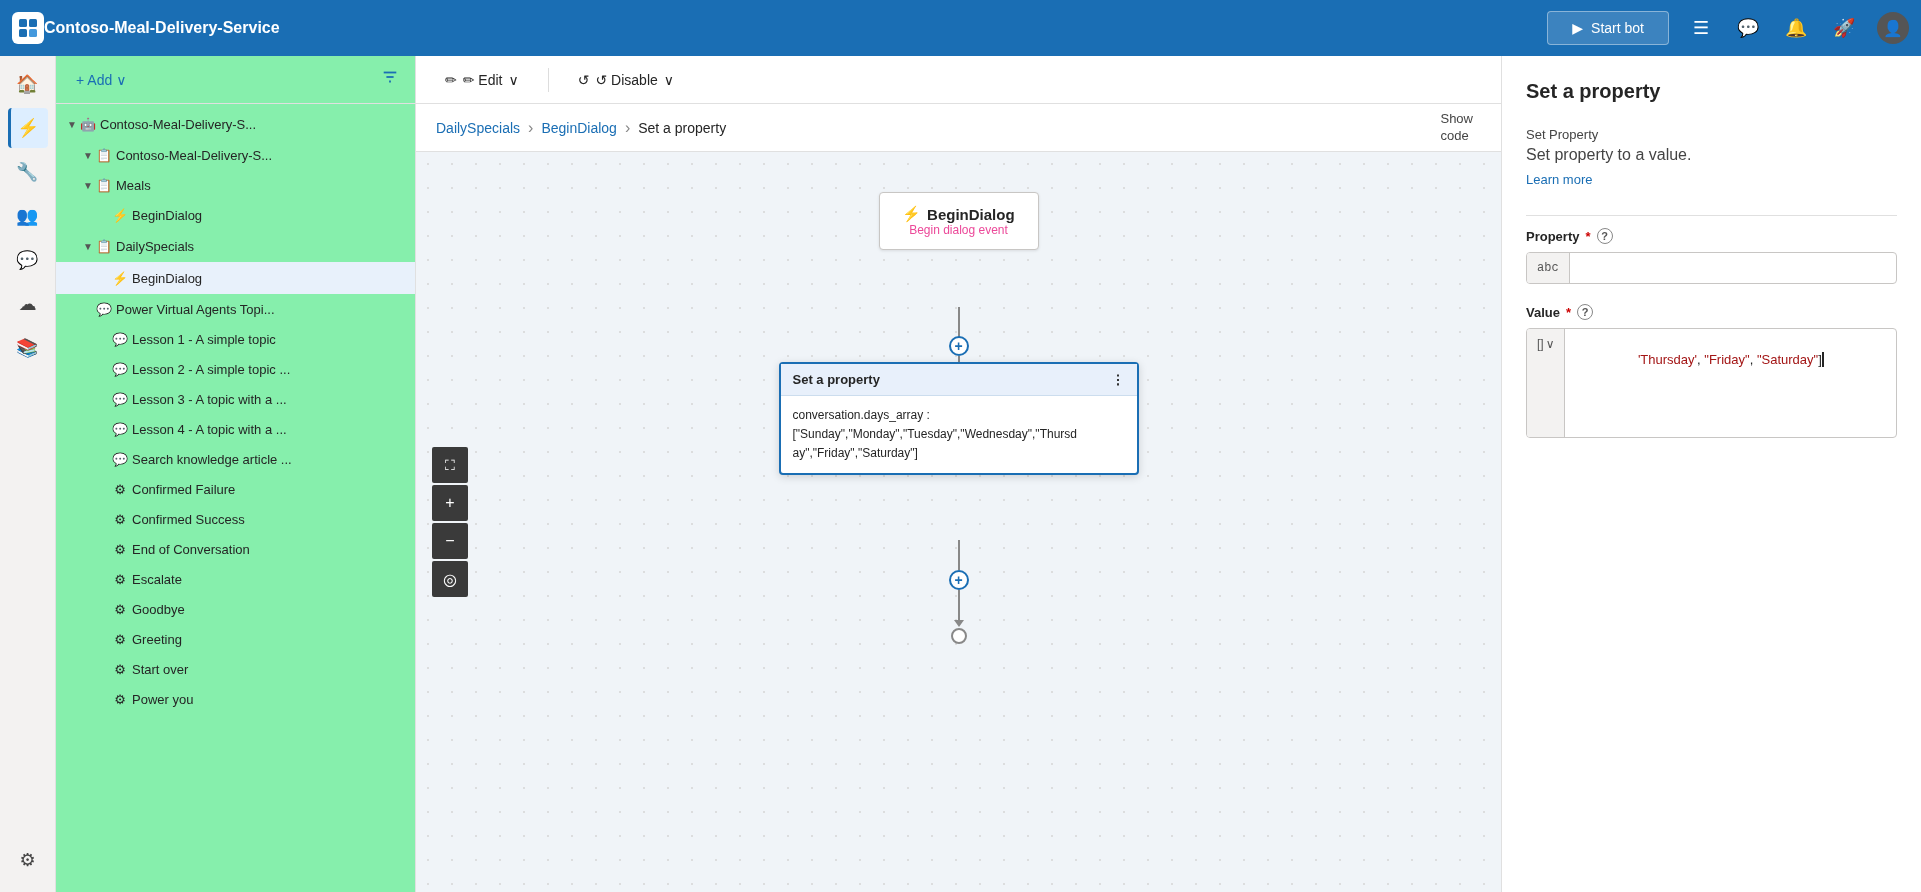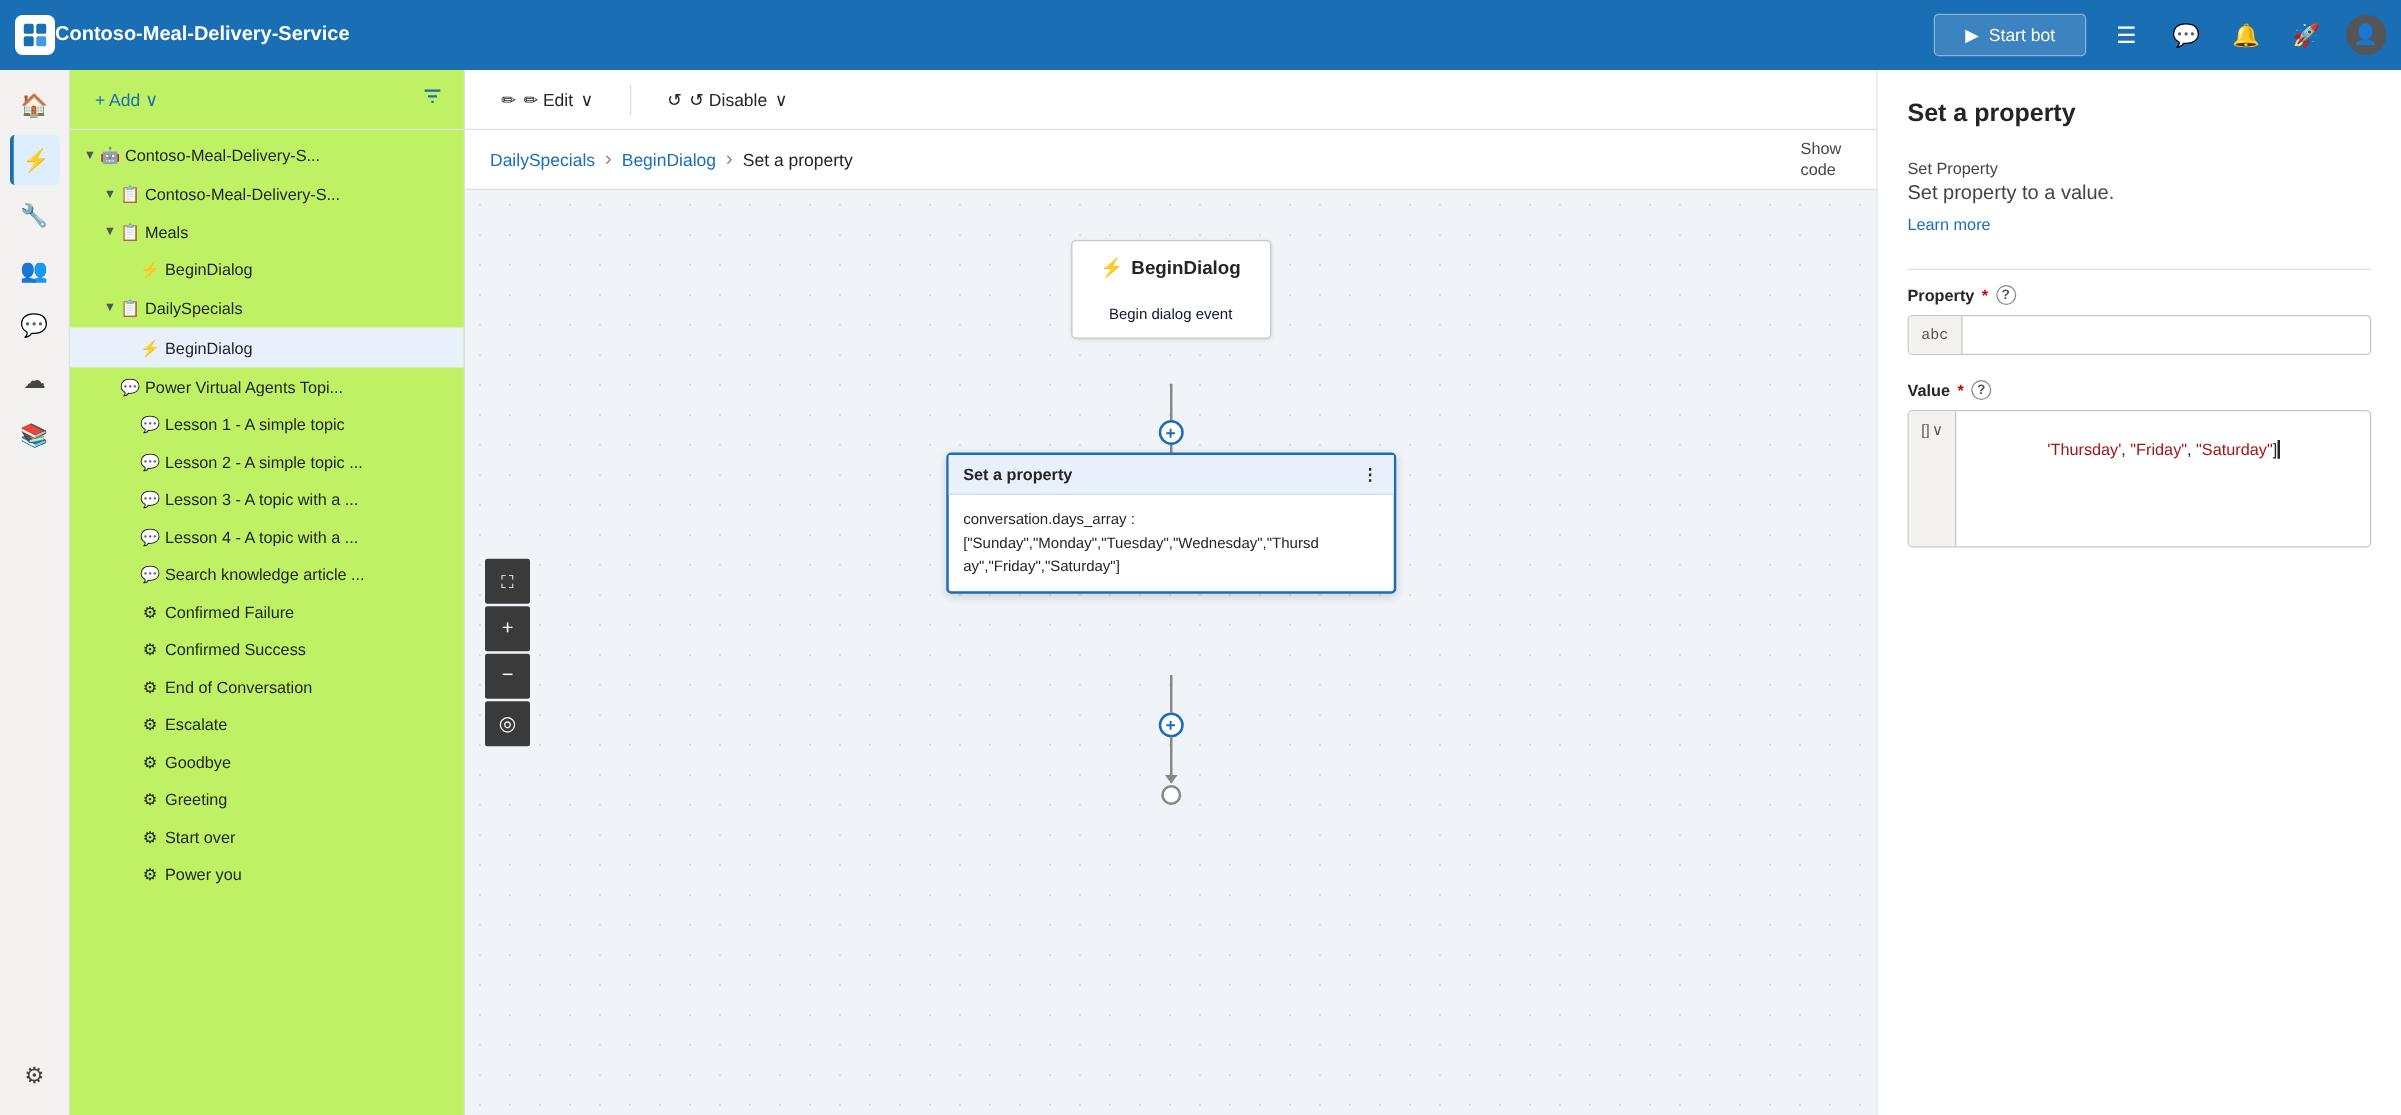--- a/index.html
+++ b/index.html
@@ -111,8 +111,8 @@
 
     
     .left-panel {
-      width: 316px;
-      background: #bef264;
+      width: 360px;
+      background: #86efac;
       border-right: 1px solid #e0e0e0;
       display: flex;
       flex-direction: column;

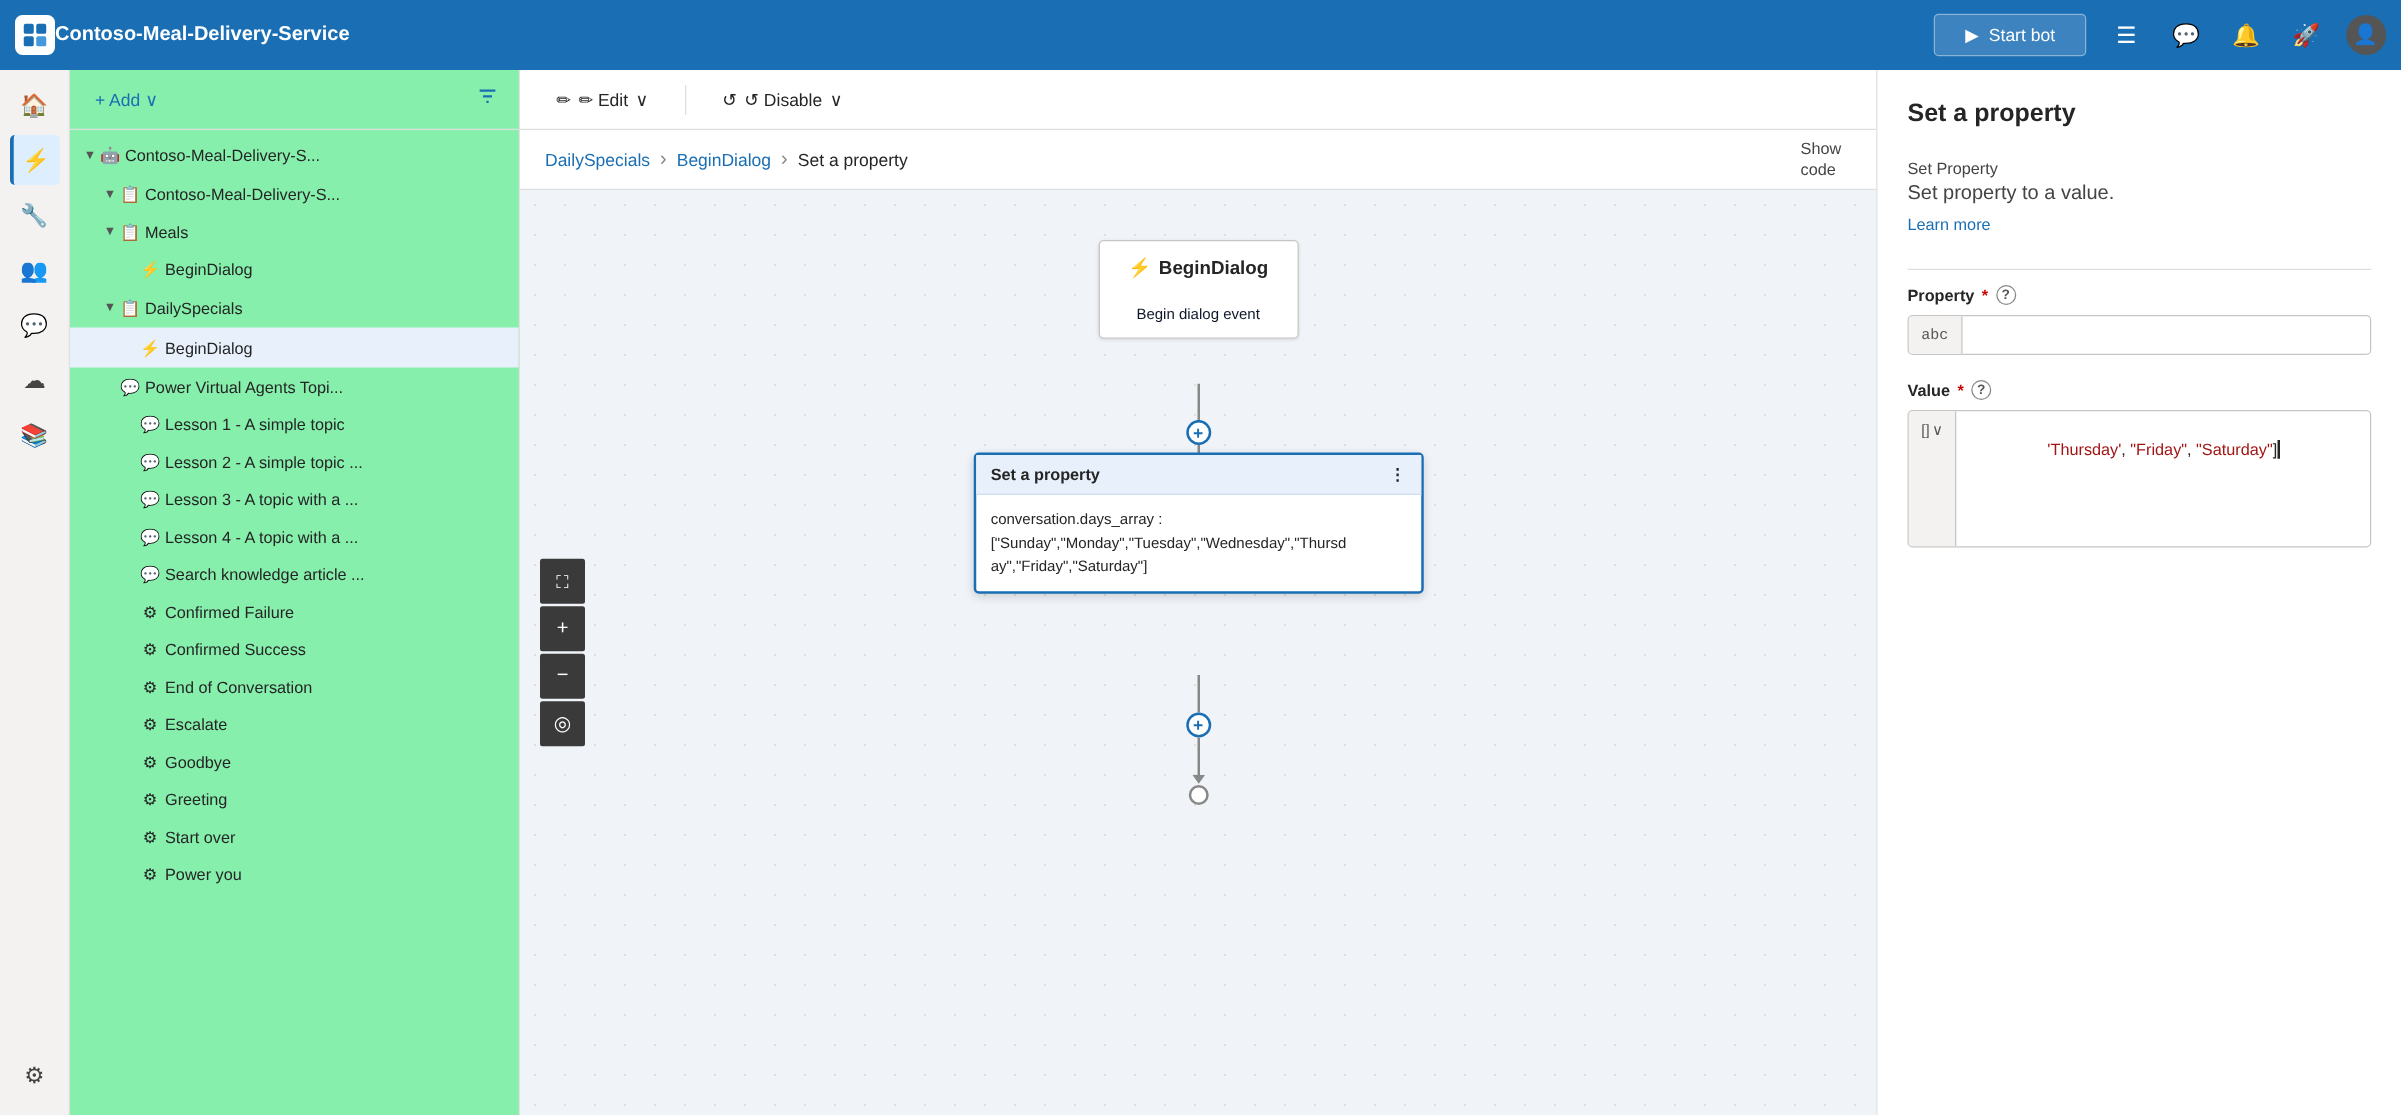--- a/index.html
+++ b/index.html
@@ -258,8 +258,8 @@
     }
     .begin-dialog-sub {
       font-size: 12px;
-      color: #0f172a;
-      margin-top: 21px;
+      color: #ec4899;
+      margin-top: 0;
     }
 
     .connector-line {

